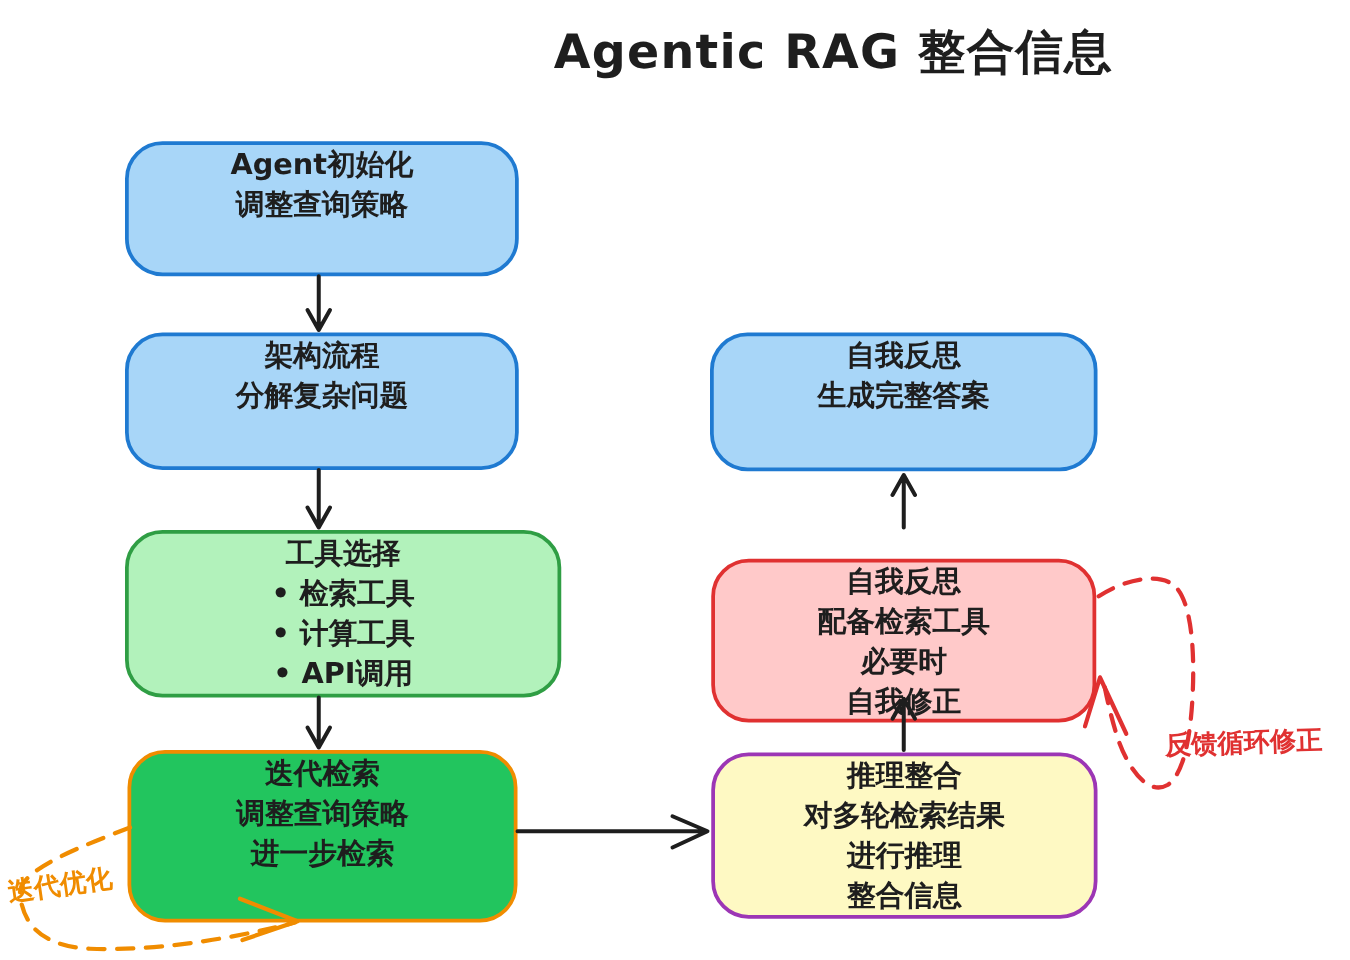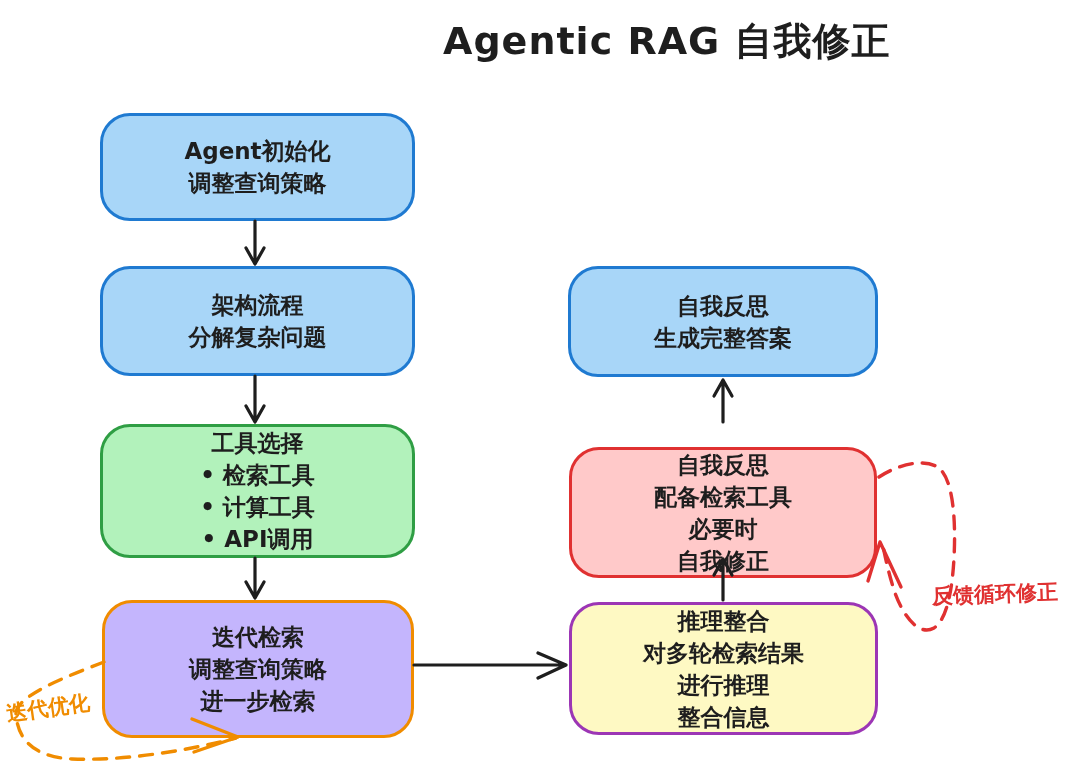--- a/index.html
+++ b/index.html
@@ -28,7 +28,7 @@
 
 <div class="stage">
 
-  <div class="title">Agentic RAG 自我修正</div>
+  <div class="title">Agentic RAG 整合信息</div>
 
   <div class="node" style="left: 100px; top: 113px; width: 315px; height: 108px; background: rgb(168, 214, 248); border-color: rgb(31, 122, 209);">
     <div class="ln">Agent初始化</div>

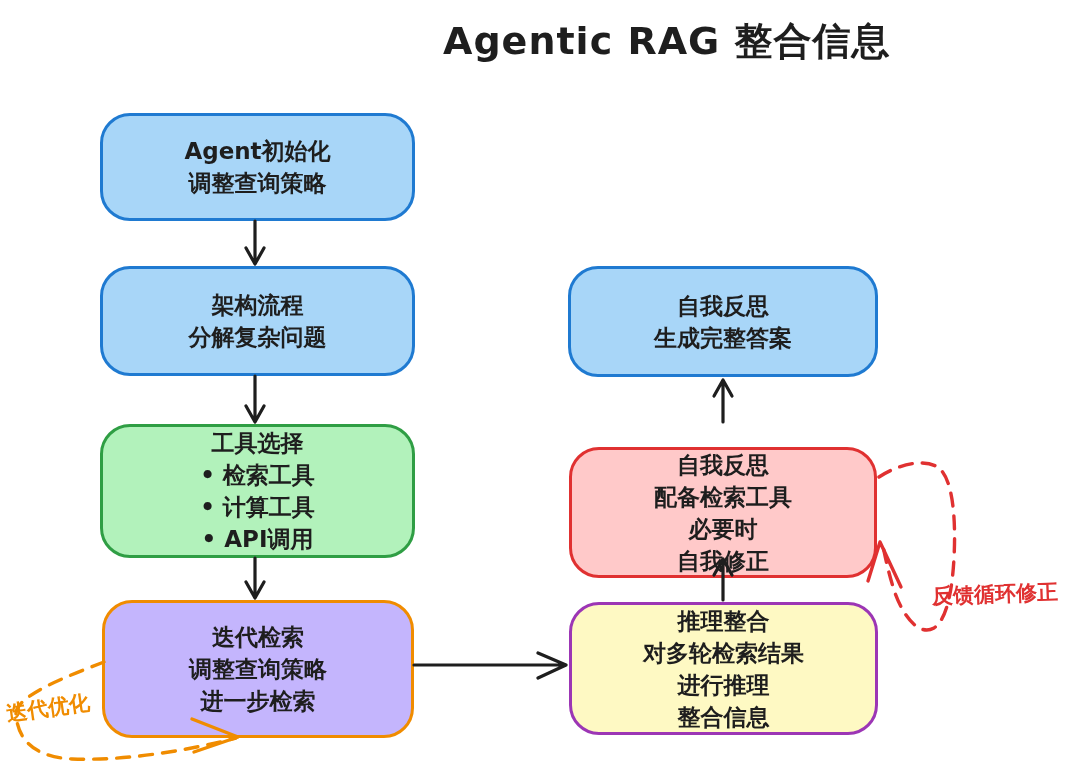--- a/index.html
+++ b/index.html
@@ -11,7 +11,7 @@
            letter-spacing:1px; white-space:nowrap; }
 
   .node { position:absolute; border-radius:30px; border:3.5px solid #1e1e1e;
-          display:flex; flex-direction:column; align-items:center; justify-content:center;
+          display:flex; flex-direction:column; align-items:center; justify-content:flex-start;
           text-align:center; box-sizing:border-box; }
   .node .ln { font-size:23px; line-height:32px; font-weight:600; white-space:nowrap; }
 

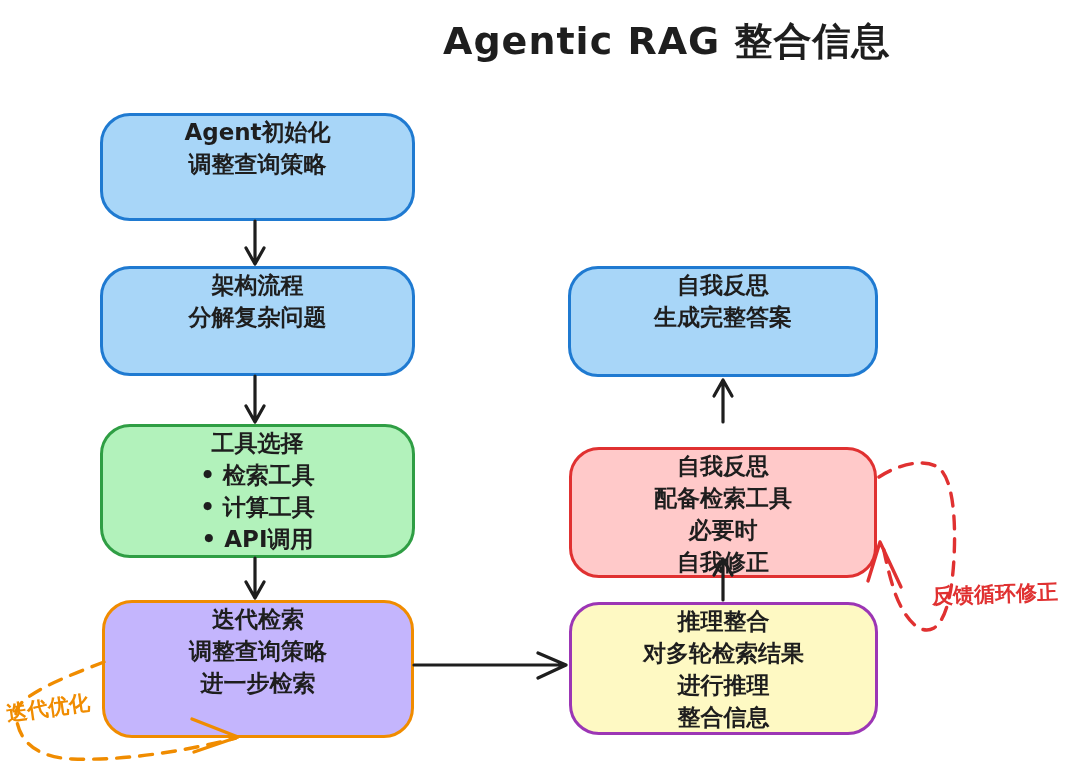--- a/index.html
+++ b/index.html
@@ -40,7 +40,7 @@
     <div class="ln">分解复杂问题</div>
   </div>
 
-  <div class="node" style="left: 100px; top: 424px; width: 315px; height: 134px; background: rgb(178, 242, 187); border-color: rgb(47, 158, 68);">
+  <div class="node" style="left: 100px; top: 424px; width: 349px; height: 134px; background: rgb(178, 242, 187); border-color: rgb(47, 158, 68);">
     <div class="ln">工具选择</div>
     <div class="ln">• 检索工具</div>
     <div class="ln">• 计算工具</div>

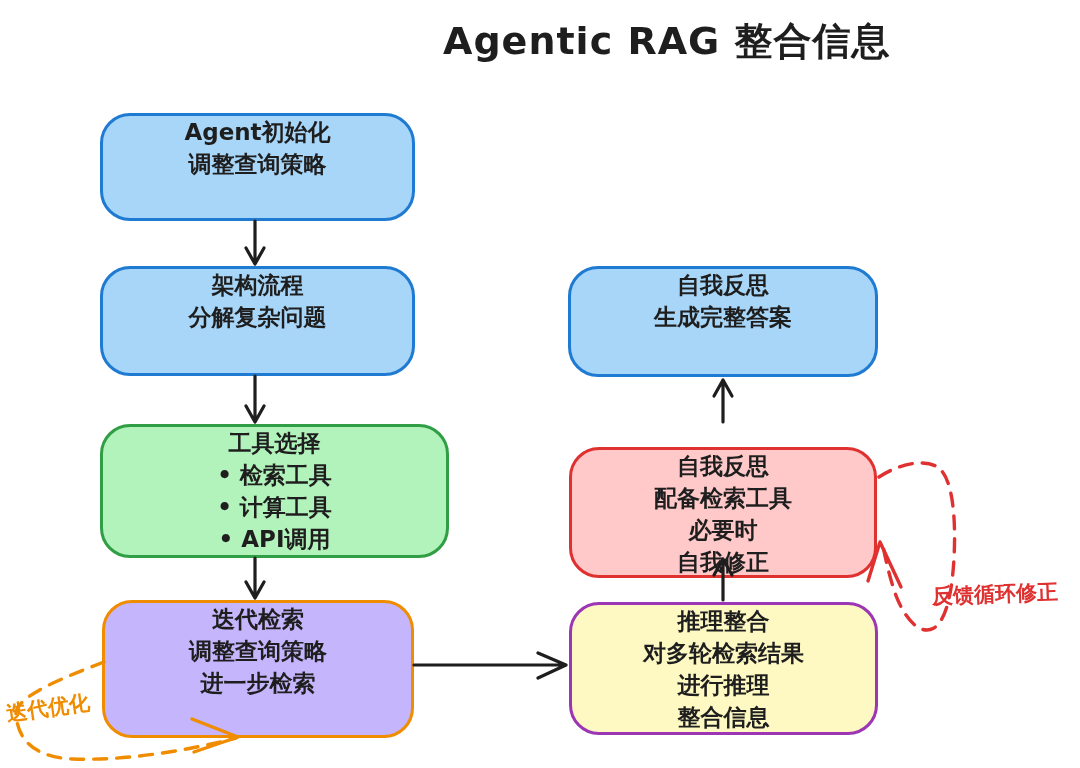--- a/index.html
+++ b/index.html
@@ -47,7 +47,7 @@
     <div class="ln">• API调用</div>
   </div>
 
-  <div class="node" style="left: 102px; top: 600px; width: 312px; height: 138px; background: #c4b5fd; border-color: rgb(240, 140, 0);">
+  <div class="node" style="left: 102px; top: 600px; width: 312px; height: 138px; background: #22c55e; border-color: rgb(240, 140, 0);">
     <div class="ln">迭代检索</div>
     <div class="ln">调整查询策略</div>
     <div class="ln">进一步检索</div>

